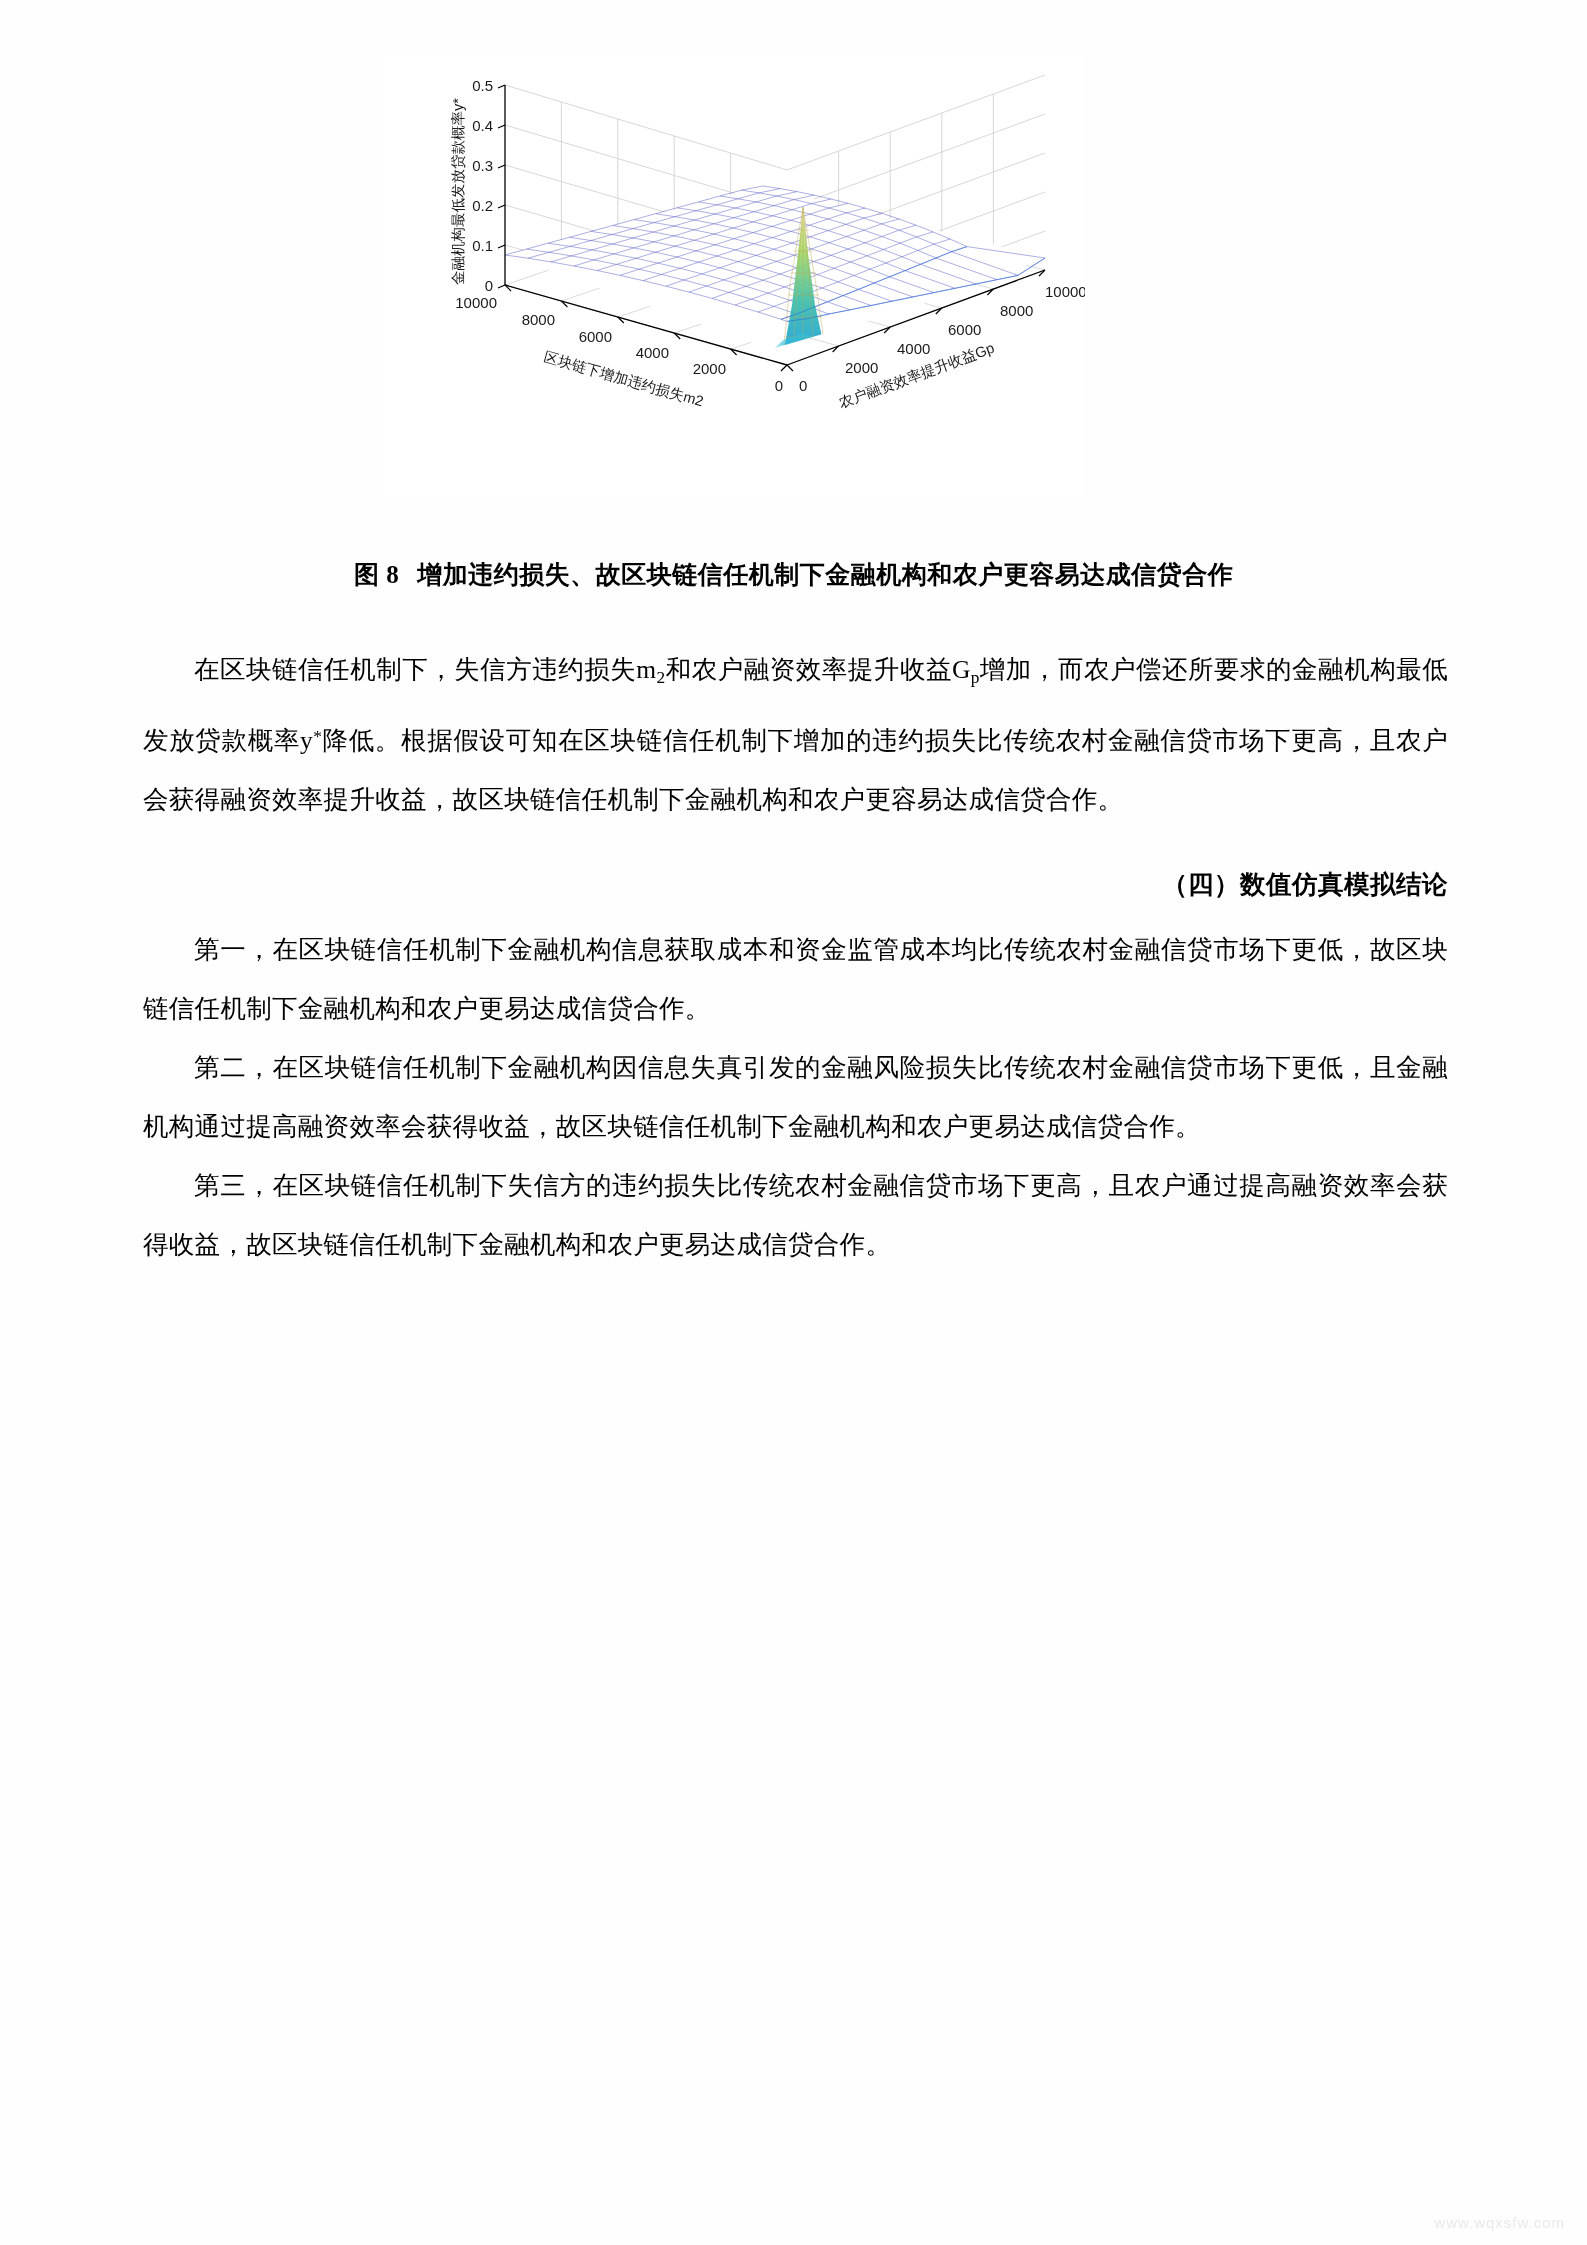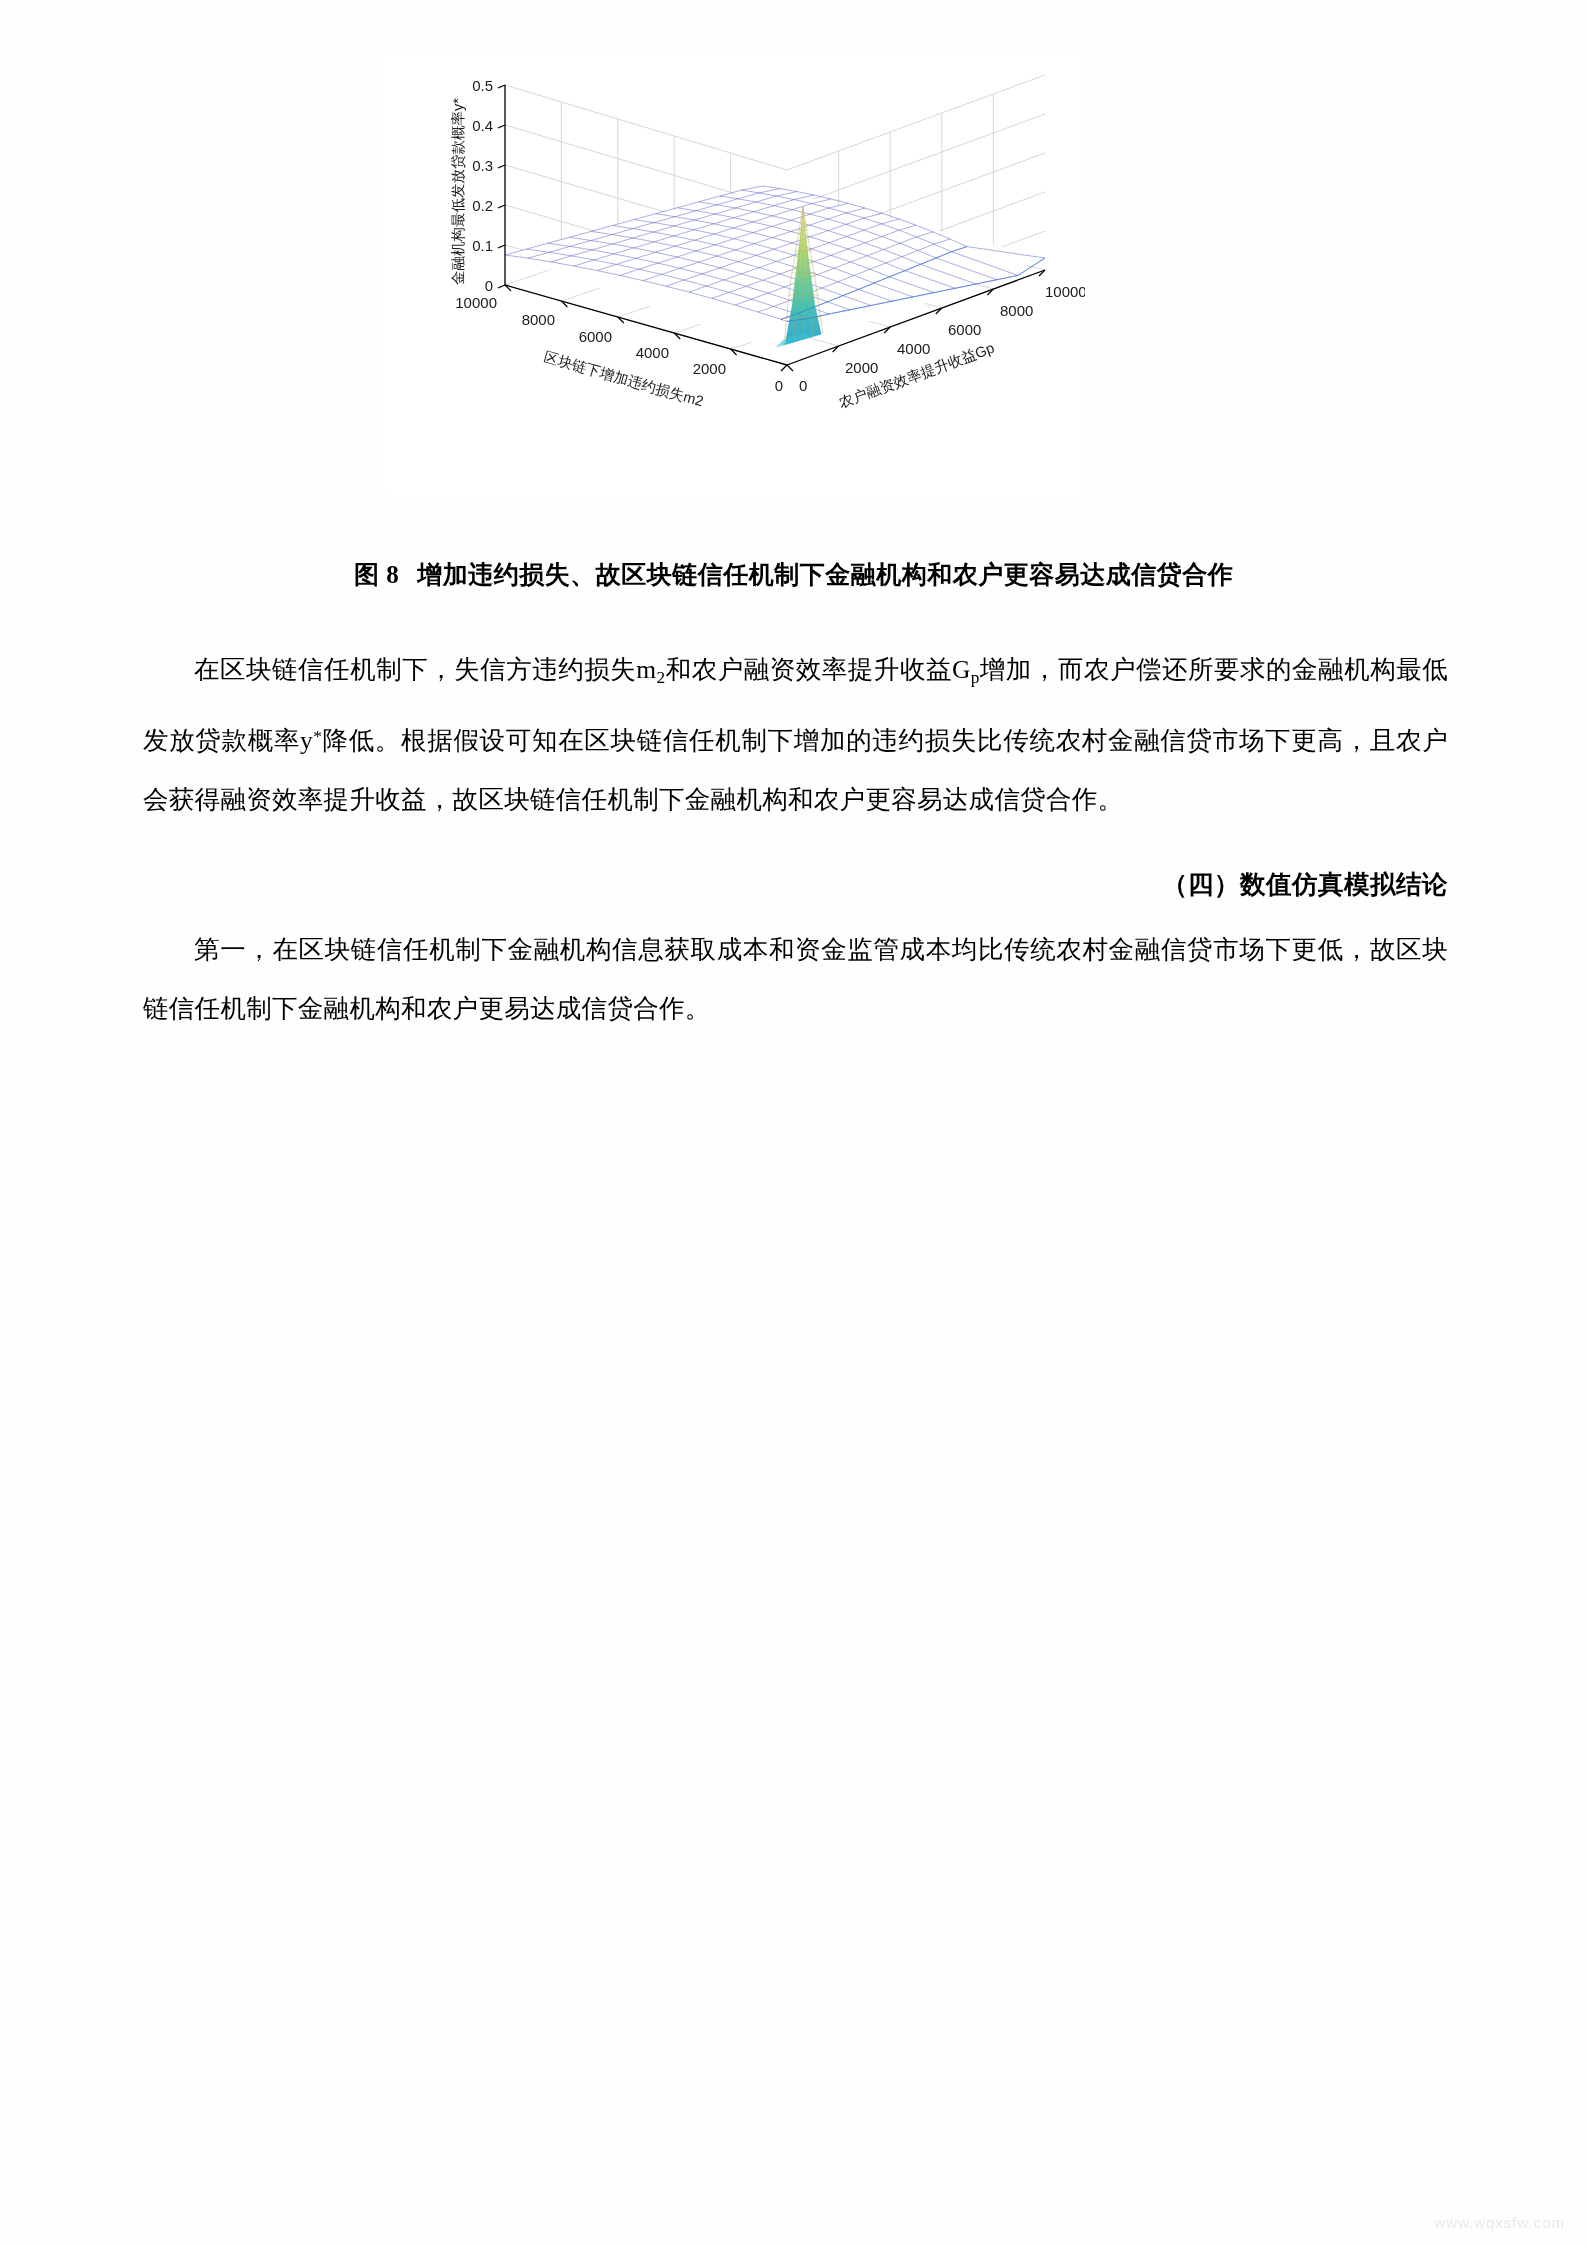--- a/index.html
+++ b/index.html
@@ -347,6 +347,9 @@
       <span>第一，在区块链信任机制下金融机构信息获取成本和资金监管成本均比传统农村金融信贷市场下更低，故区块链信任机制下金融机构和农户更易达成信贷合作。</span>
     </p>
 
+    <p class="para">
+      <span>第二，在区块链信任机制下金融机构因信息失真引发的金融风险损失比传统农村金融信贷市场下更低，且金融机构通过提高融资效率会获得收益，故区块链信任机制下金融机构和农户更易达成信贷合作。</span>
+    </p>
 
 
   </div>

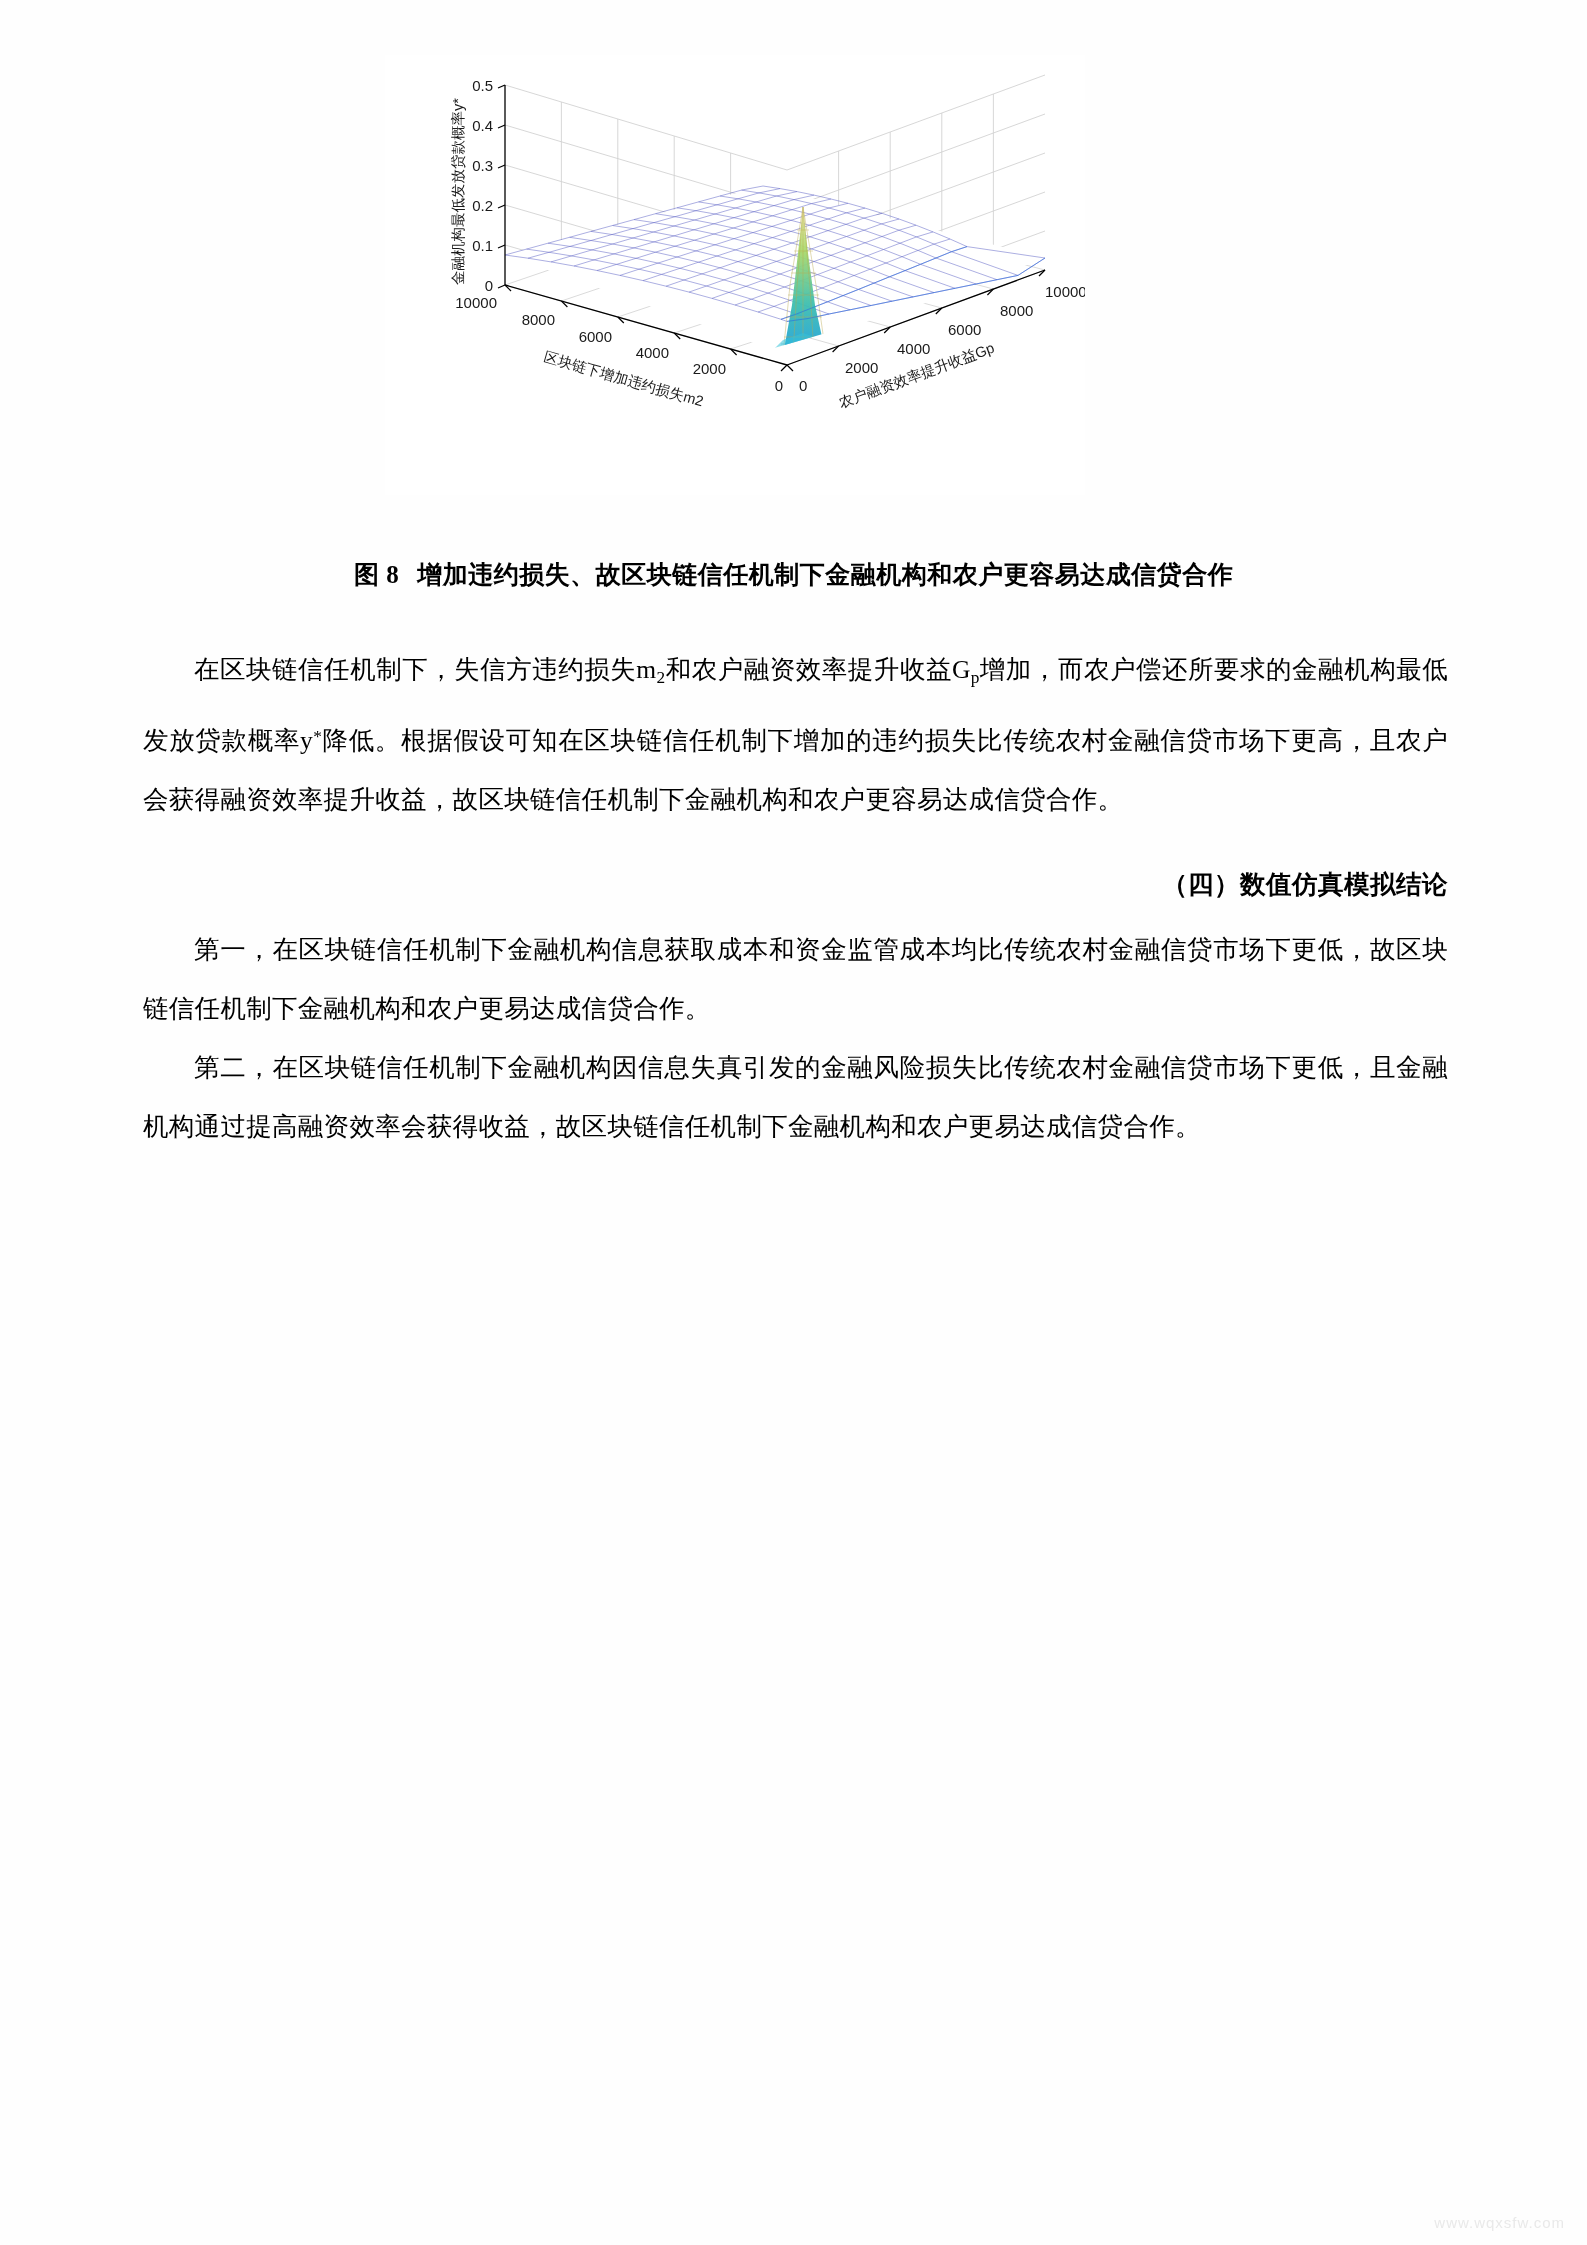--- a/index.html
+++ b/index.html
@@ -351,6 +351,9 @@
       <span>第二，在区块链信任机制下金融机构因信息失真引发的金融风险损失比传统农村金融信贷市场下更低，且金融机构通过提高融资效率会获得收益，故区块链信任机制下金融机构和农户更易达成信贷合作。</span>
     </p>
 
+    <p class="para">
+      <span>第三，在区块链信任机制下失信方的违约损失比传统农村金融信贷市场下更高，且农户通过提高融资效率会获得收益，故区块链信任机制下金融机构和农户更易达成信贷合作。</span>
+    </p>
 
   </div>
 

